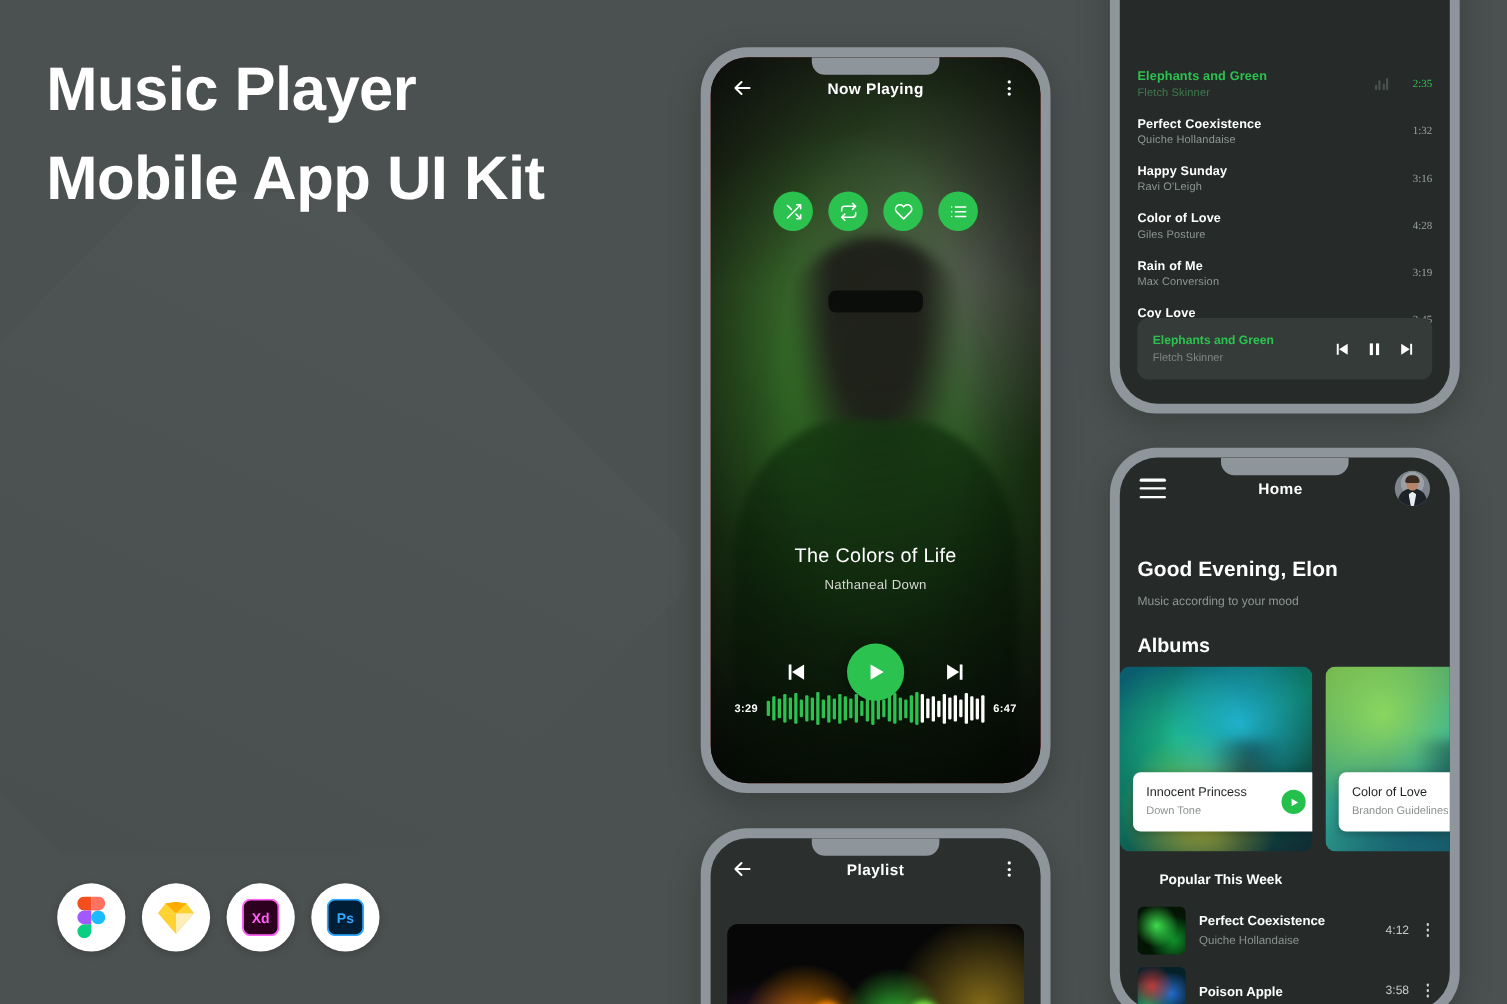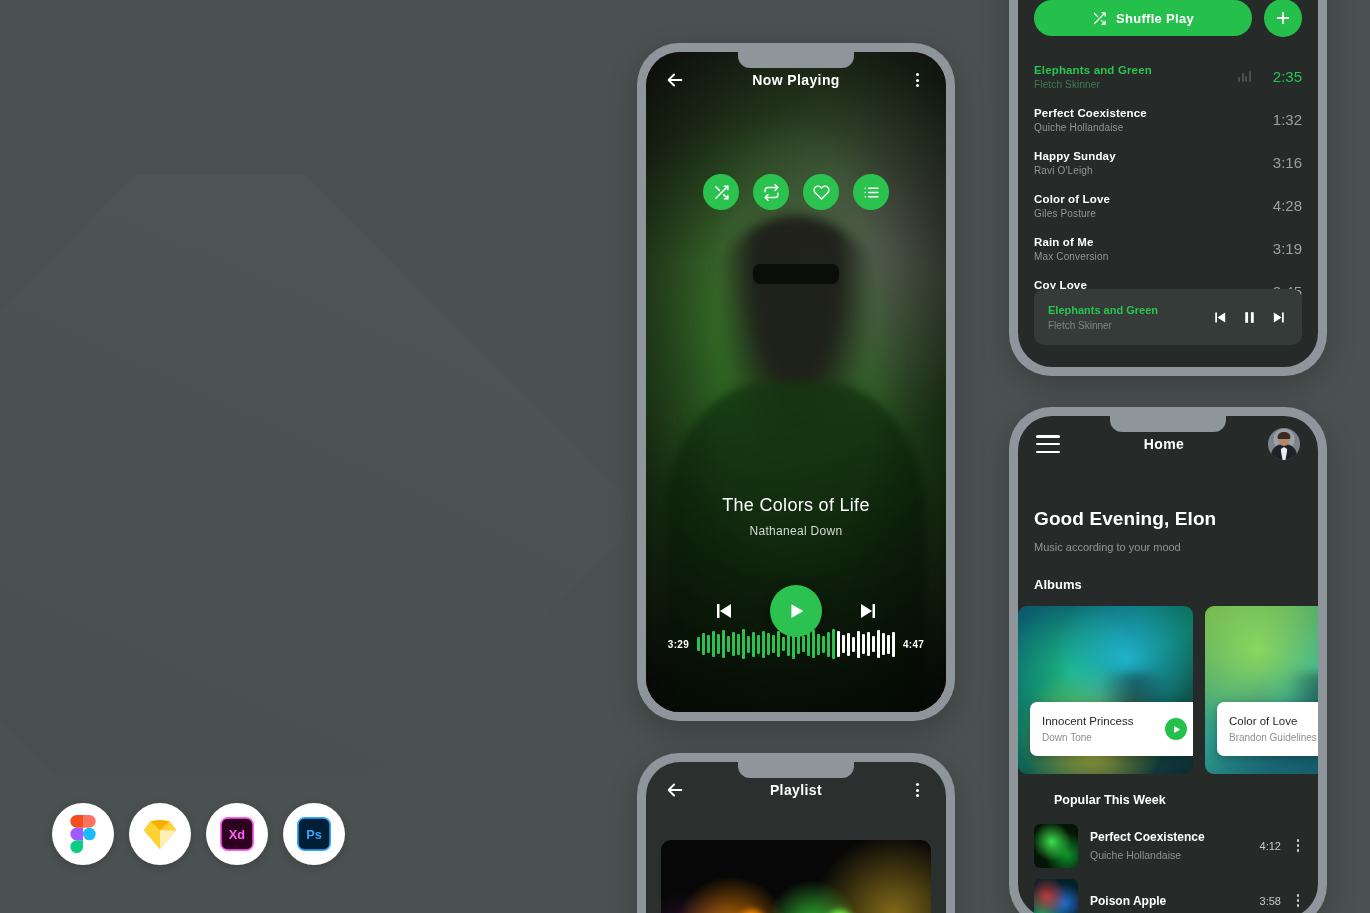--- a/index.html
+++ b/index.html
@@ -468,19 +468,6 @@
 
 <div class="phone" id="phone-queue">
   <div class="screen">
-    <div id="q-shuffle-row">
-      <div id="q-shuffle">
-        <svg viewBox="0 0 24 24" width="15" height="15" fill="none" stroke="#fff" stroke-width="2" stroke-linecap="round" stroke-linejoin="round">
-            <path d="M16 3h5v5M4 20 21 3M21 16v5h-5M15 15l6 6M4 4l5 5"></path>
-          </svg>
-        <span>Shuffle Play</span>
-      </div>
-      <div id="q-add">
-        <svg viewBox="0 0 24 24" width="18" height="18" fill="none" stroke="#fff" stroke-width="2.4" stroke-linecap="round">
-            <path d="M12 5v14M5 12h14"></path>
-          </svg>
-      </div>
-    </div>
     <div id="q-list">
         <div class="q-row active">
           <div class="info">

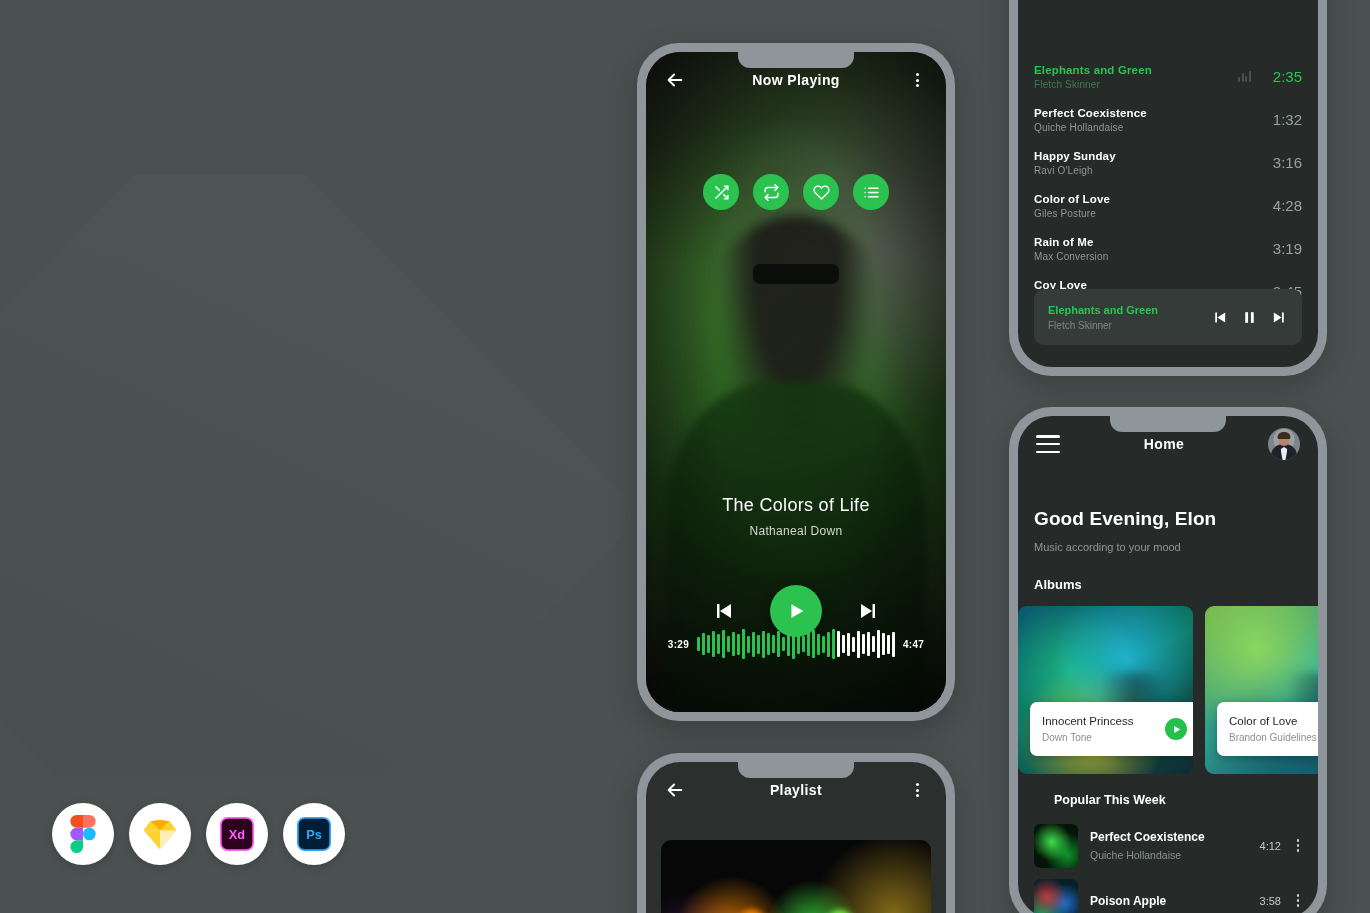--- a/index.html
+++ b/index.html
@@ -288,6 +288,7 @@
 </div>
 
 <div id="headline">
+  <span class="l">Music Player</span>
 </div>
 
 <div id="tool-icons">

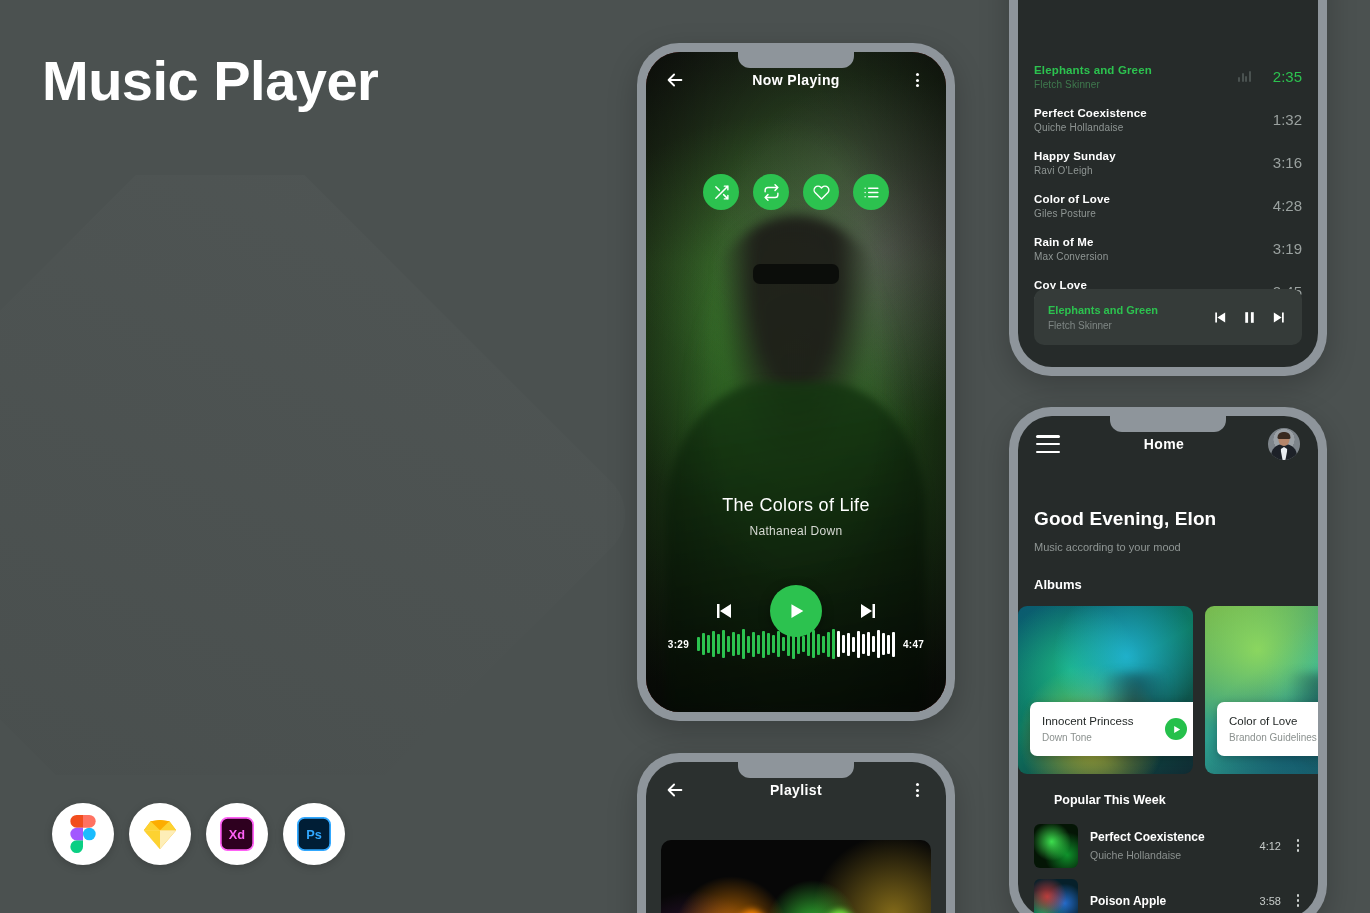--- a/index.html
+++ b/index.html
@@ -188,7 +188,7 @@
   .q-row .tart{ color:#8f9694;font-size:10px;margin-top:3px;letter-spacing:.15px;}
   .q-row.active .tname{ color:#2cc24f; }
   .q-row.active .tart{ color:#3f7a4e; }
-  .q-row .dur{ color:#9aa19f;font-size:15px;margin-left:22px;}
+  .q-row .dur{ color:#9aa19f;font-size:10px;margin-left:22px;font-family:Liberation Serif, serif;}
   .q-row.active .dur{ color:#2cc24f; }
   .eqbars{ display:flex;align-items:flex-end;gap:1.5px;height:11px;margin-left:8px;}
   .eqbars b{ width:2px;background:#4a5250;display:block;border-radius:1px;}

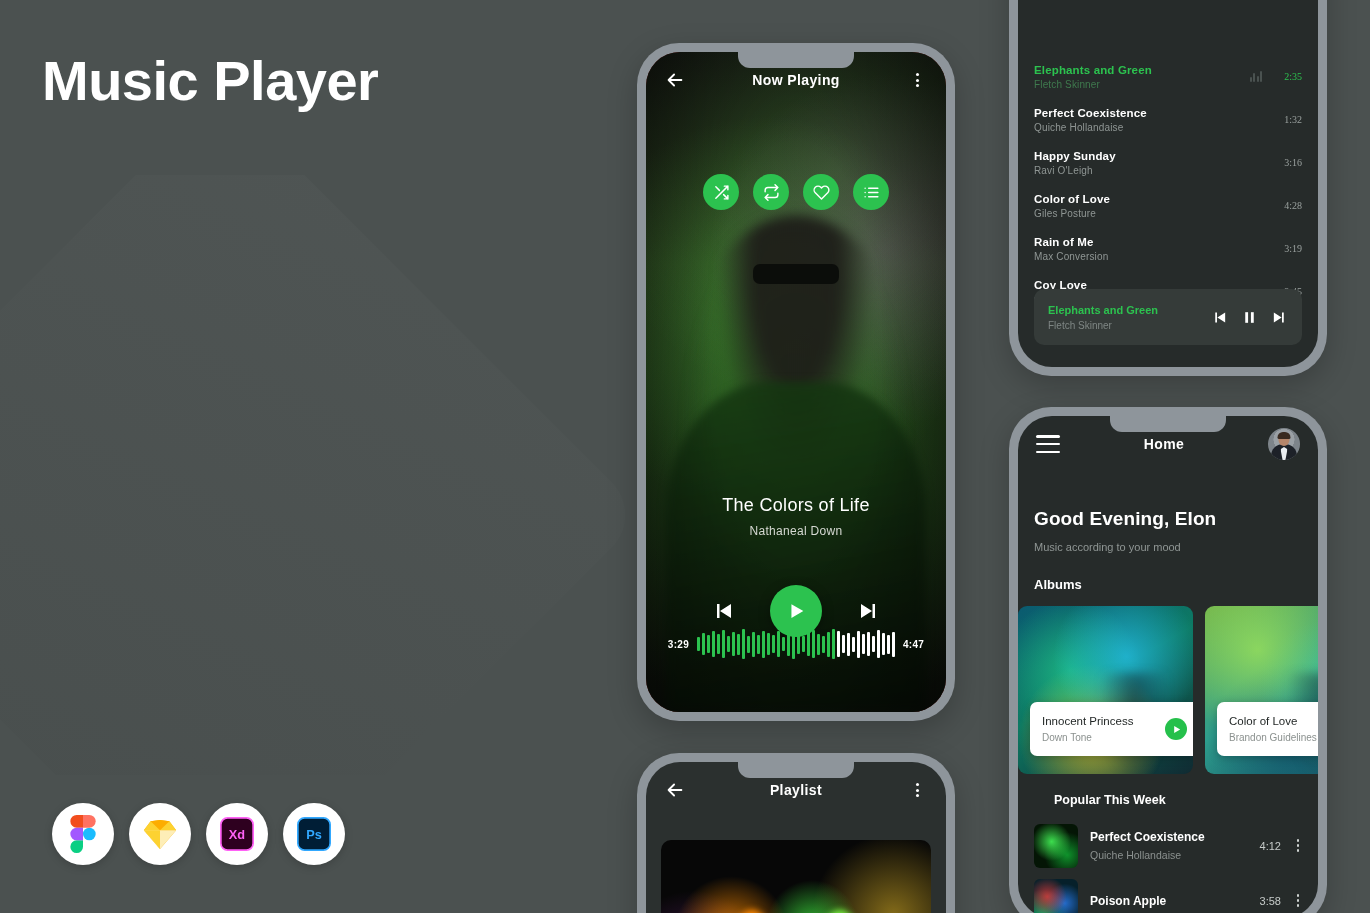--- a/index.html
+++ b/index.html
@@ -289,6 +289,7 @@
 
 <div id="headline">
   <span class="l">Music Player</span>
+  <span class="l">Mobile App UI Kit</span>
 </div>
 
 <div id="tool-icons">

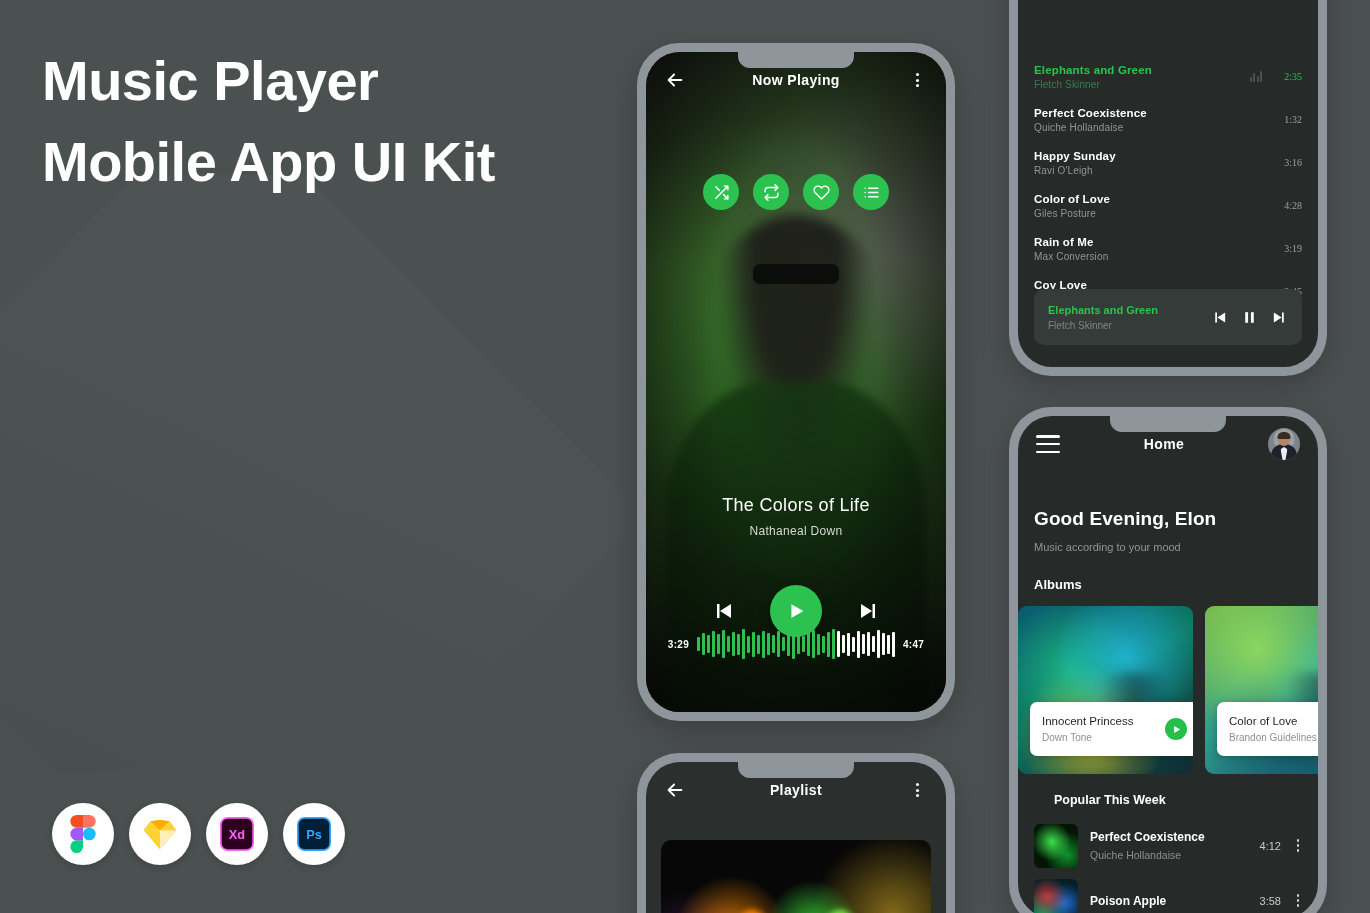--- a/index.html
+++ b/index.html
@@ -218,7 +218,7 @@
   #hm-avatar .shirt{position:absolute;left:50%;bottom:0;transform:translateX(-50%);width:7px;height:13px;background:#e9edf1;clip-path:polygon(50% 0,100% 18%,70% 100%,30% 100%,0 18%);}
   #hm-greet{ position:absolute;left:16px;top:92px;color:#fff;font-size:19px;font-weight:bold;letter-spacing:.1px;}
   #hm-sub{ position:absolute;left:16px;top:125px;color:#8f9694;font-size:11px;}
-  #hm-albums-h{ position:absolute;left:16px;top:161px;color:#fff;font-size:13px;font-weight:bold;}
+  #hm-albums-h{ position:absolute;left:16px;top:161px;color:#fff;font-size:18px;font-weight:bold;}
   #hm-albums{
     position:absolute;left:0;right:0;top:190px;display:flex;gap:12px;
   }

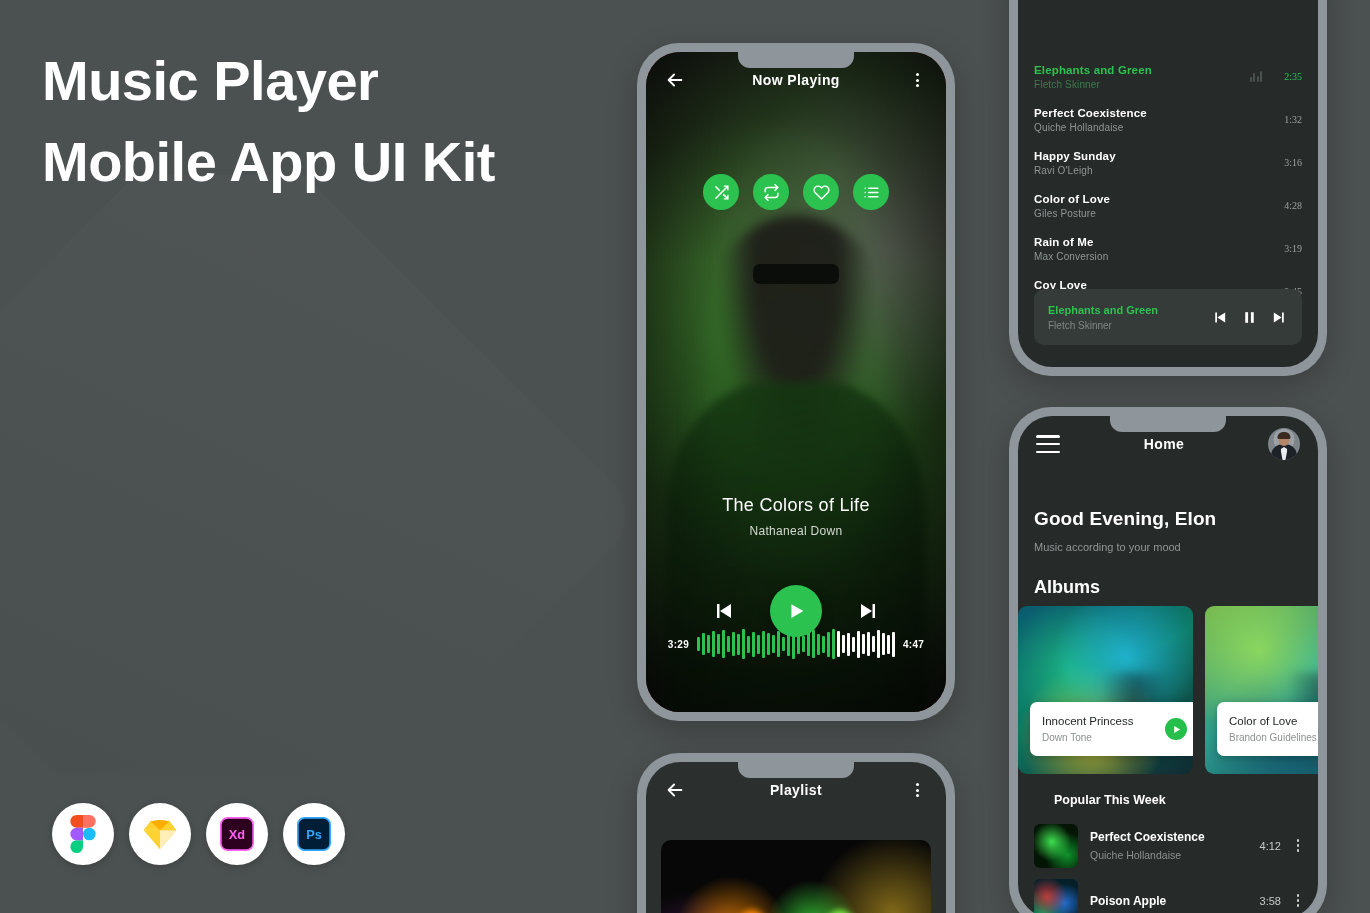--- a/index.html
+++ b/index.html
@@ -440,7 +440,7 @@
           <b style="height: 19px; background: rgb(255, 255, 255);"></b>
           <b style="height: 25px; background: rgb(255, 255, 255);"></b>
         </div>
-      <div class="t">4:47</div>
+      <div class="t">6:47</div>
     </div>
   </div>
 </div>

